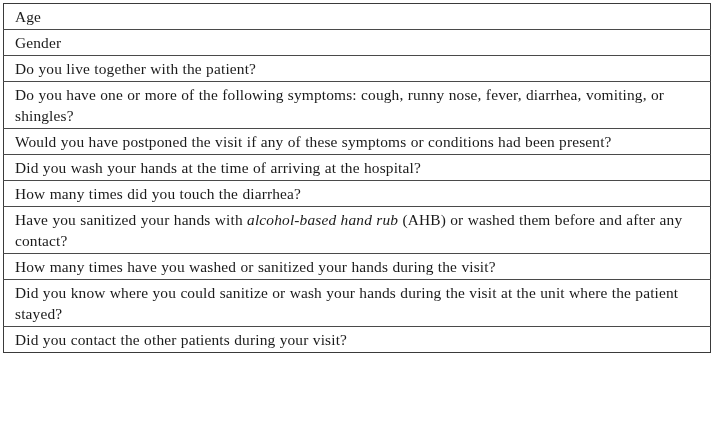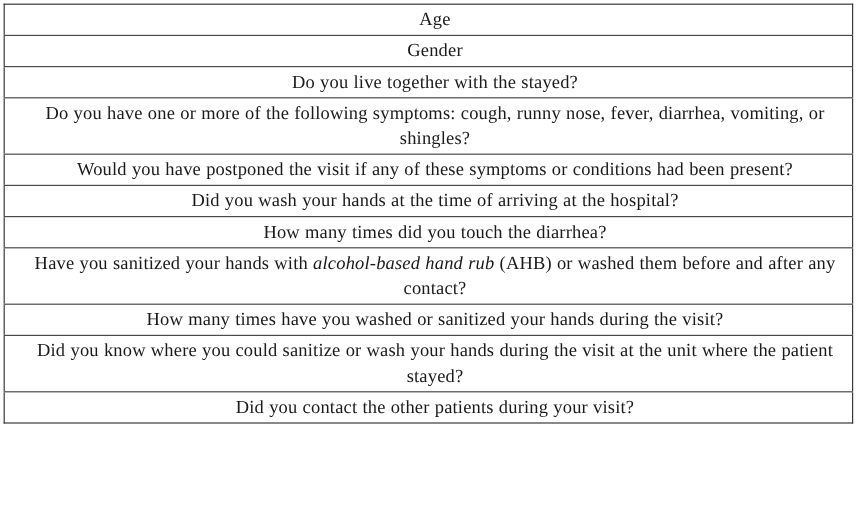--- a/index.html
+++ b/index.html
@@ -32,7 +32,7 @@
     padding: 2px 0 2px 11px;
     font-size: 15.4px;
     line-height: 21px;
-    text-align: center;
+    text-align: left;
     vertical-align: top;
     letter-spacing: 0.01em;
     word-spacing: 0.02em;

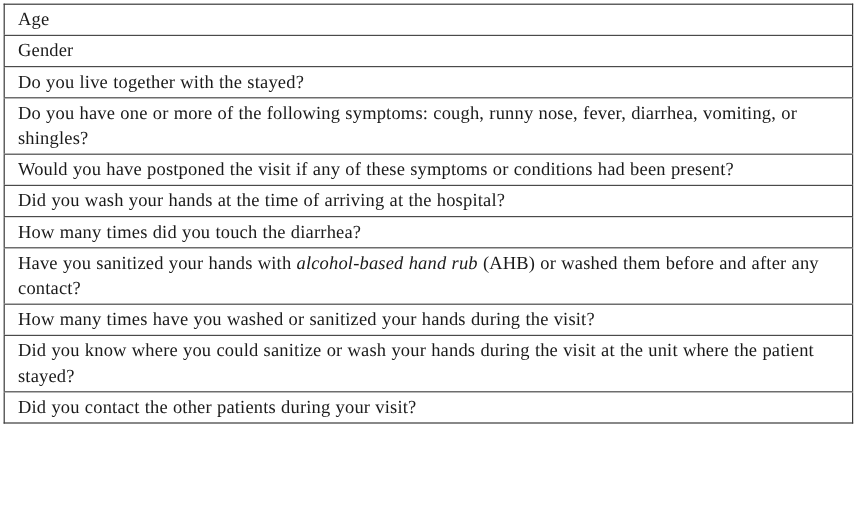--- a/index.html
+++ b/index.html
@@ -55,7 +55,7 @@
         <td class="q-cell"><span>Gender</span></td>
       </tr>
       <tr>
-        <td class="q-cell"><span>Do you live together with the stayed?</span></td>
+        <td class="q-cell"><span>Do you live together with the patient?</span></td>
       </tr>
       <tr>
         <td class="q-cell"><span>Do you have one or more of the following symptoms: cough, runny nose, fever, diarrhea, vomiting, or shingles?</span></td>

